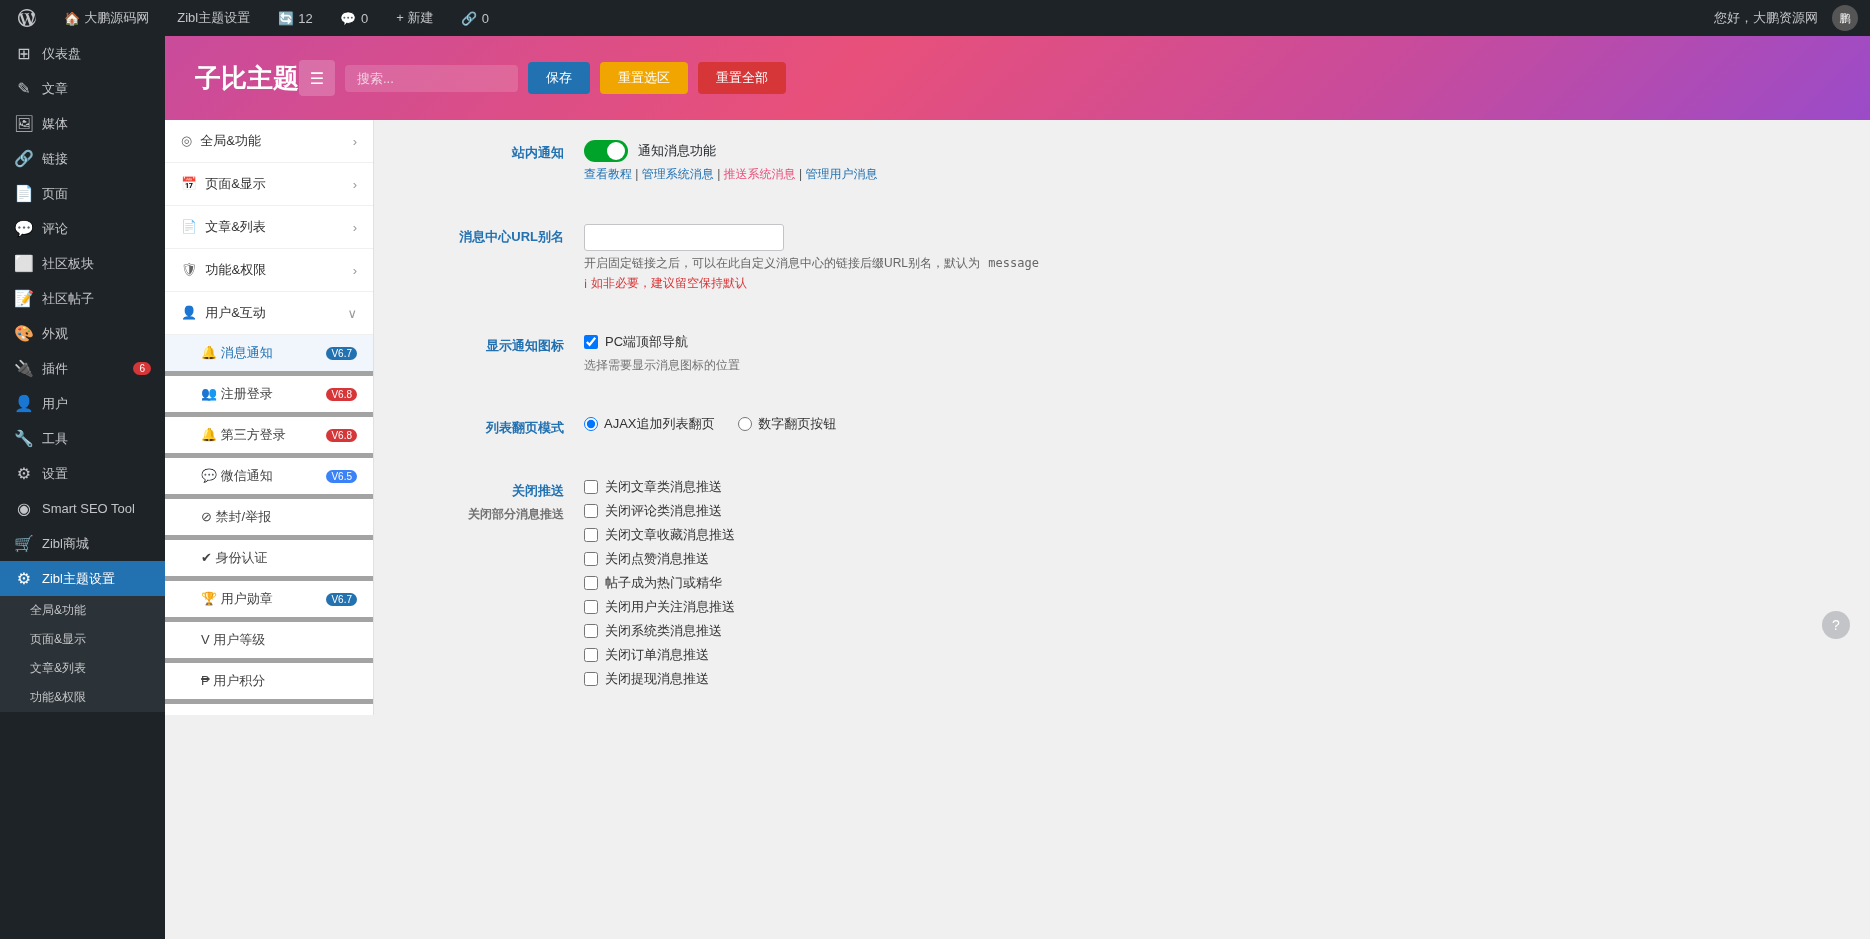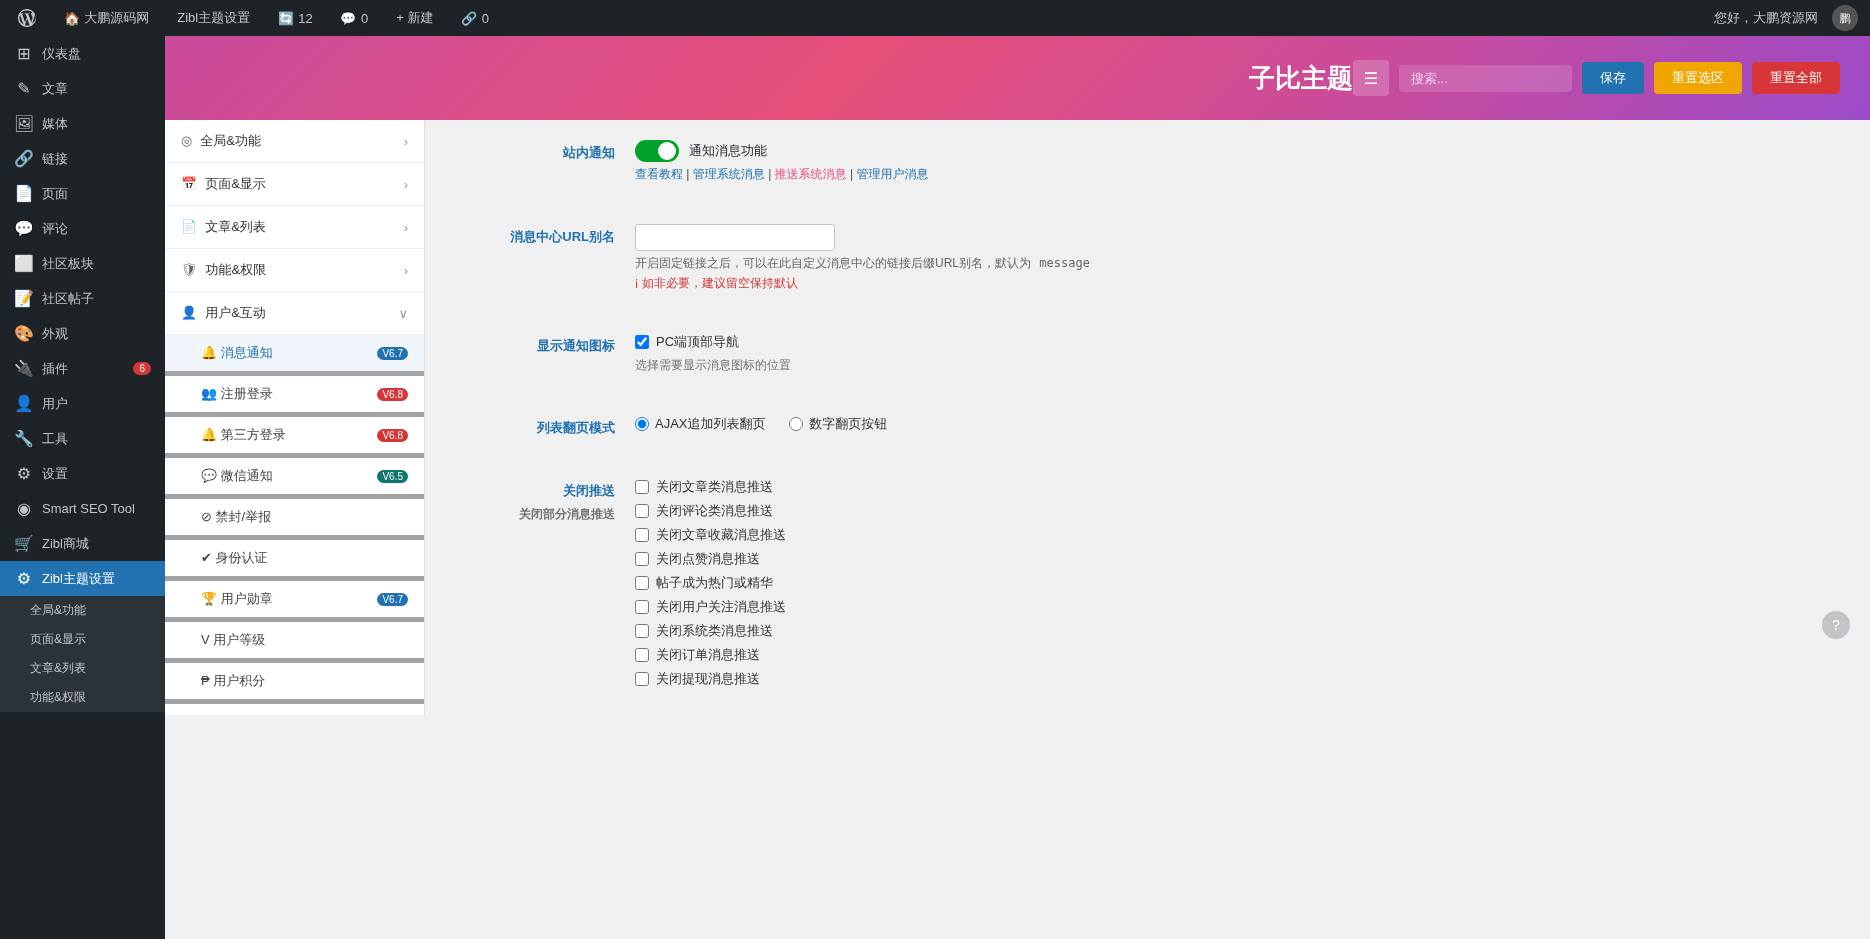--- a/index.html
+++ b/index.html
@@ -62,7 +62,7 @@
       padding: 24px 30px;
       display: flex;
       align-items: center;
-      justify-content: flex-end;
+      justify-content: flex-start;
     }
     .theme-title {
       color: #fff;

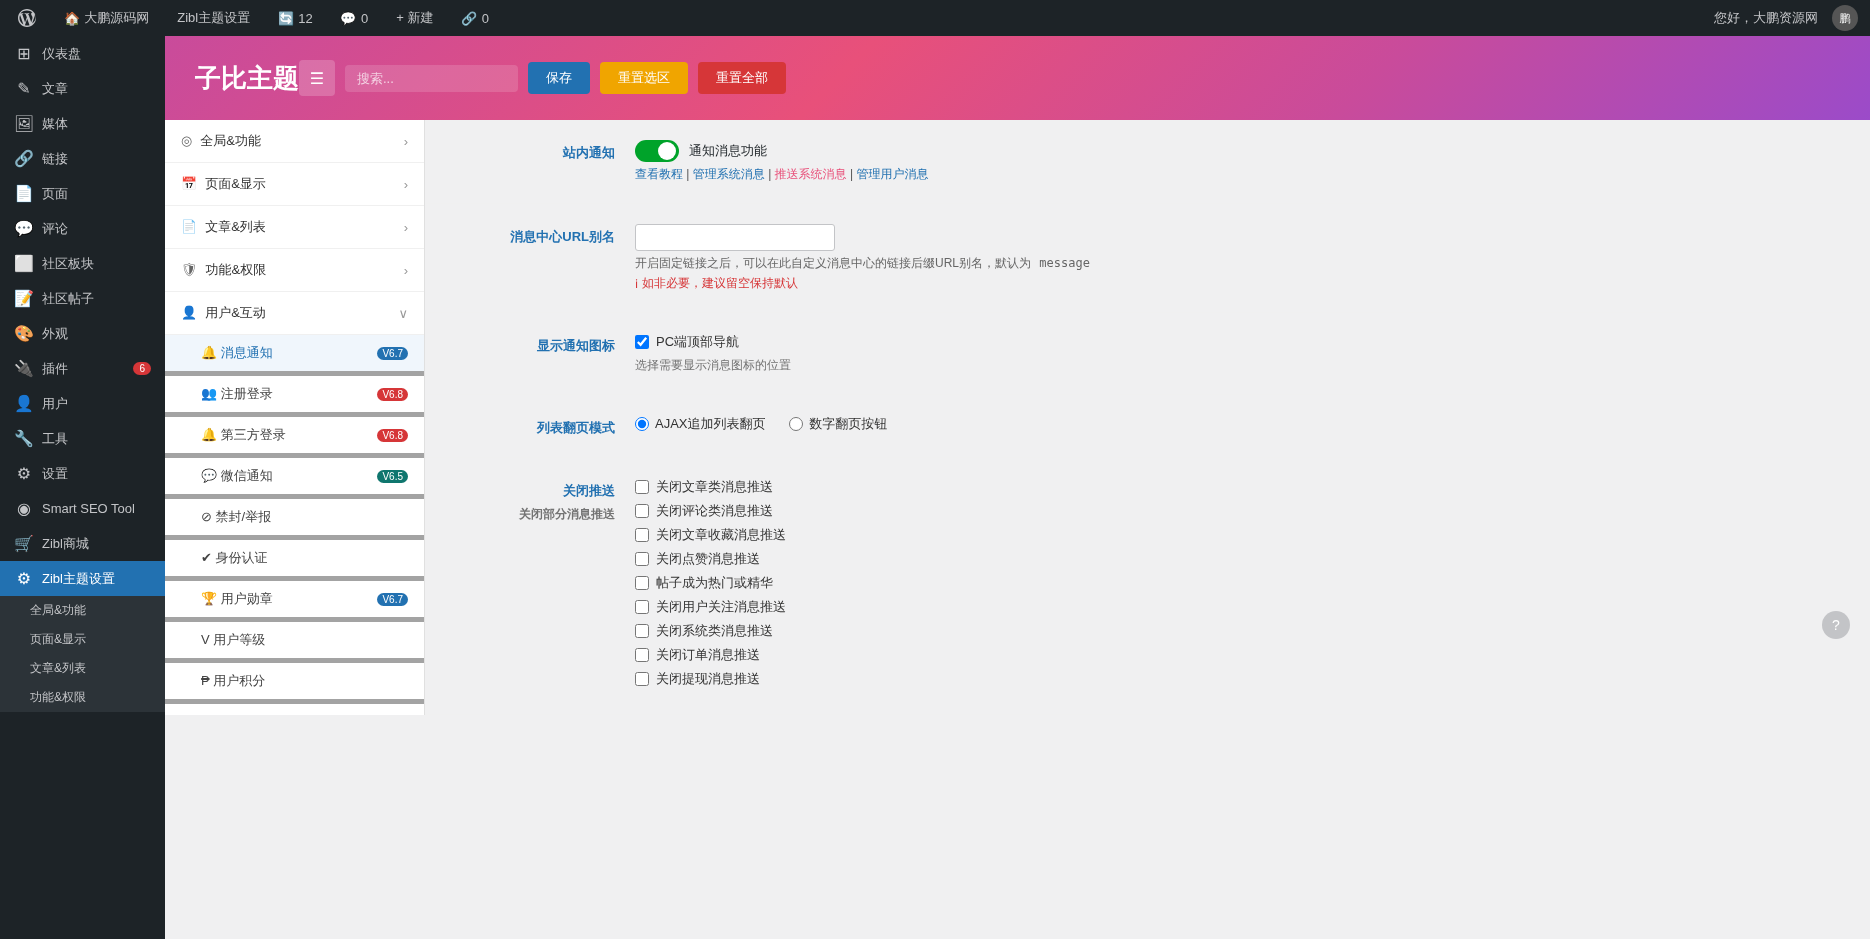--- a/index.html
+++ b/index.html
@@ -102,7 +102,7 @@
 
     
     .settings-nav {
-      width: 260px;
+      width: 209px;
       background: #fff;
       border-right: 1px solid #e0e0e0;
       flex-shrink: 0;

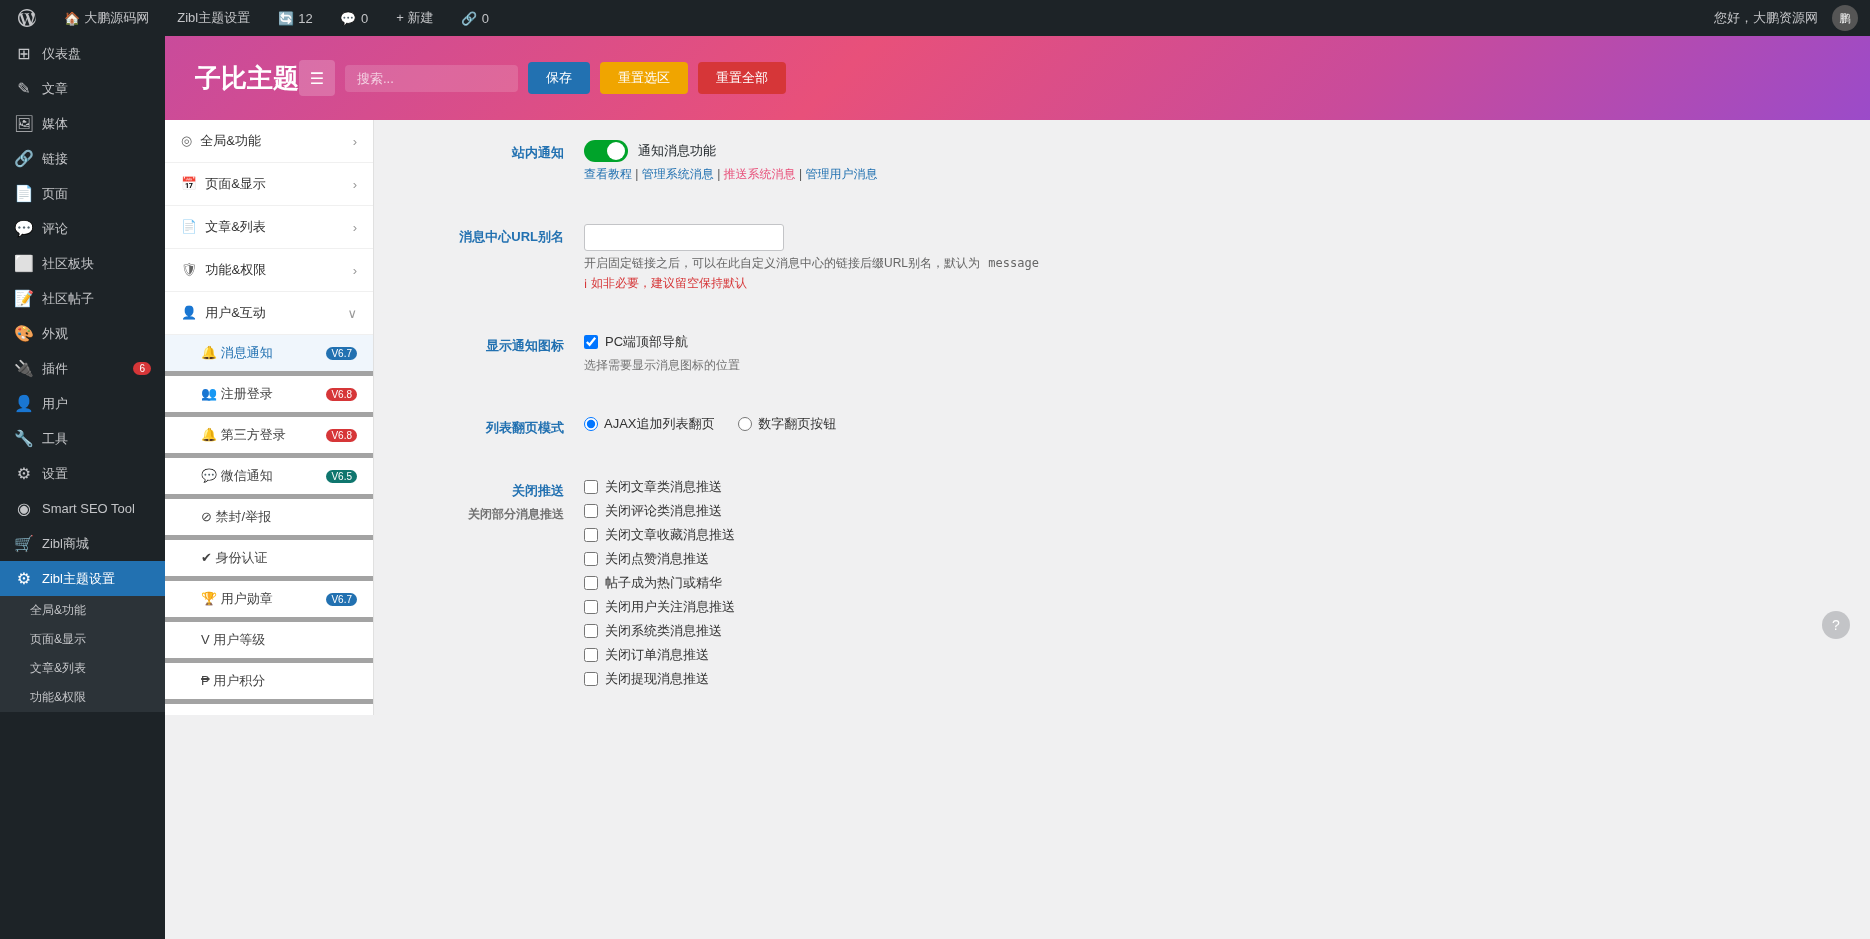--- a/index.html
+++ b/index.html
@@ -133,7 +133,7 @@
     .nav-sub-badge { font-size: 10px; padding: 1px 5px; border-radius: 8px; color: #fff; margin-left: auto; }
     .badge-blue { background: #2271b1; }
     .badge-red { background: #d63638; }
-    .badge-green { background: #0f766e; }
+    .badge-green { background: #3b82f6; }
 
     
     .settings-content {

